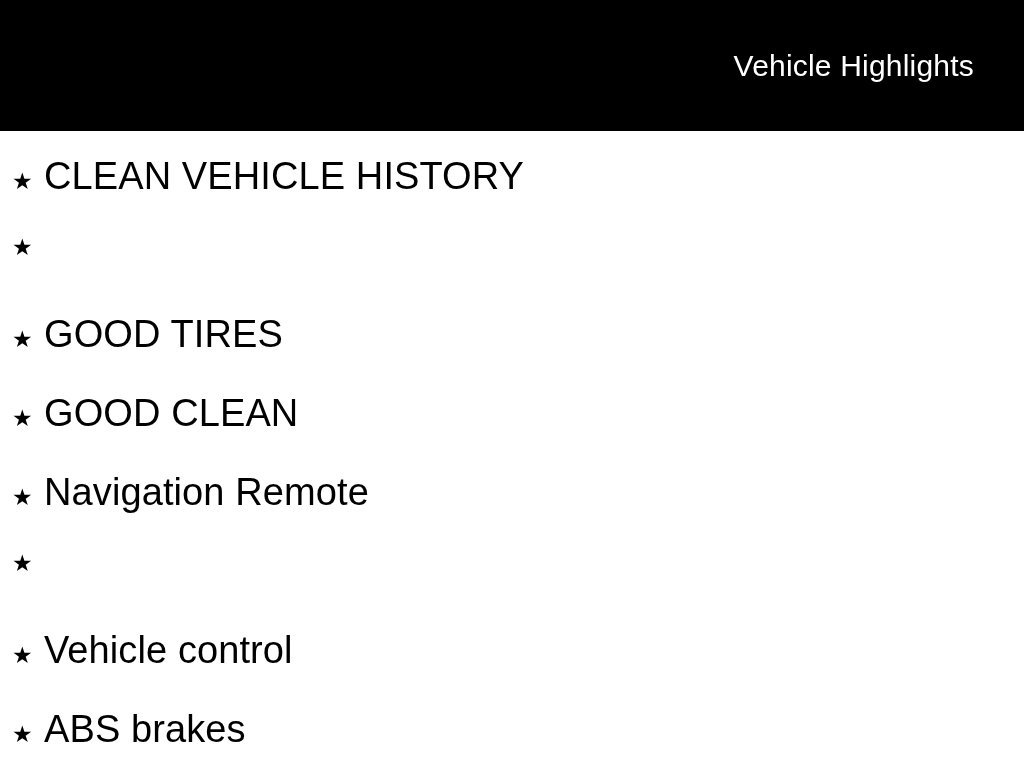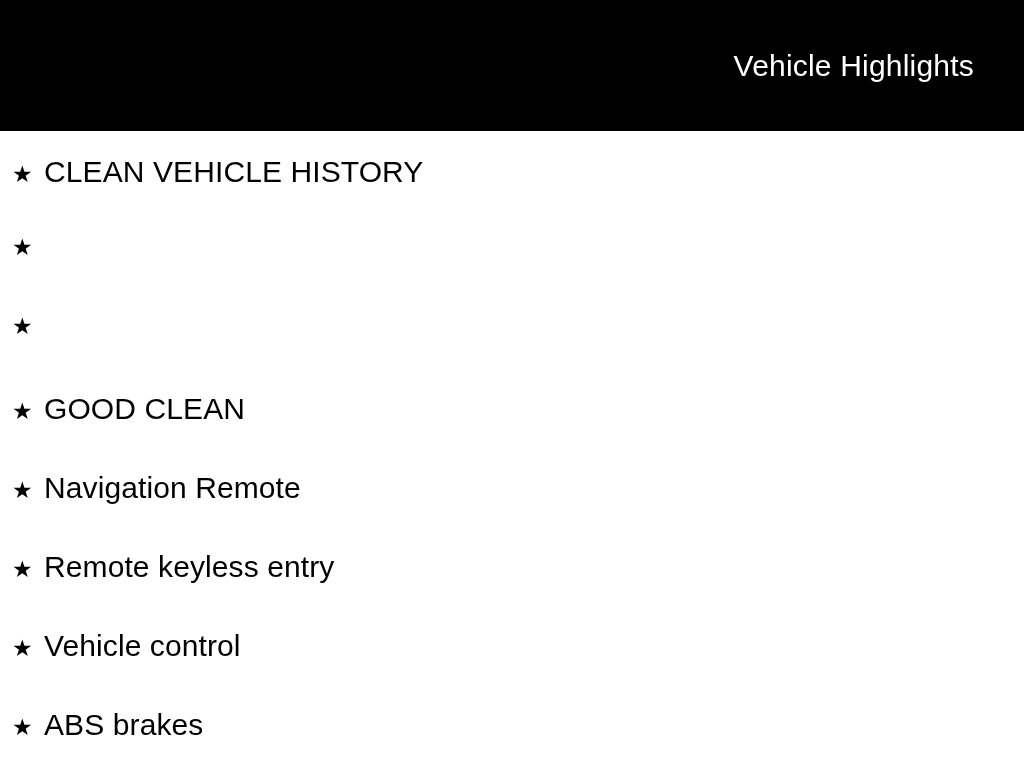--- a/index.html
+++ b/index.html
@@ -78,7 +78,7 @@
   .highlight-label {
     color: #000000;
     font-family: "Liberation Sans", sans-serif;
-    font-size: 30px;
+    font-size: 38px;
     font-weight: 400;
     line-height: 1;
     letter-spacing: 0.1px;

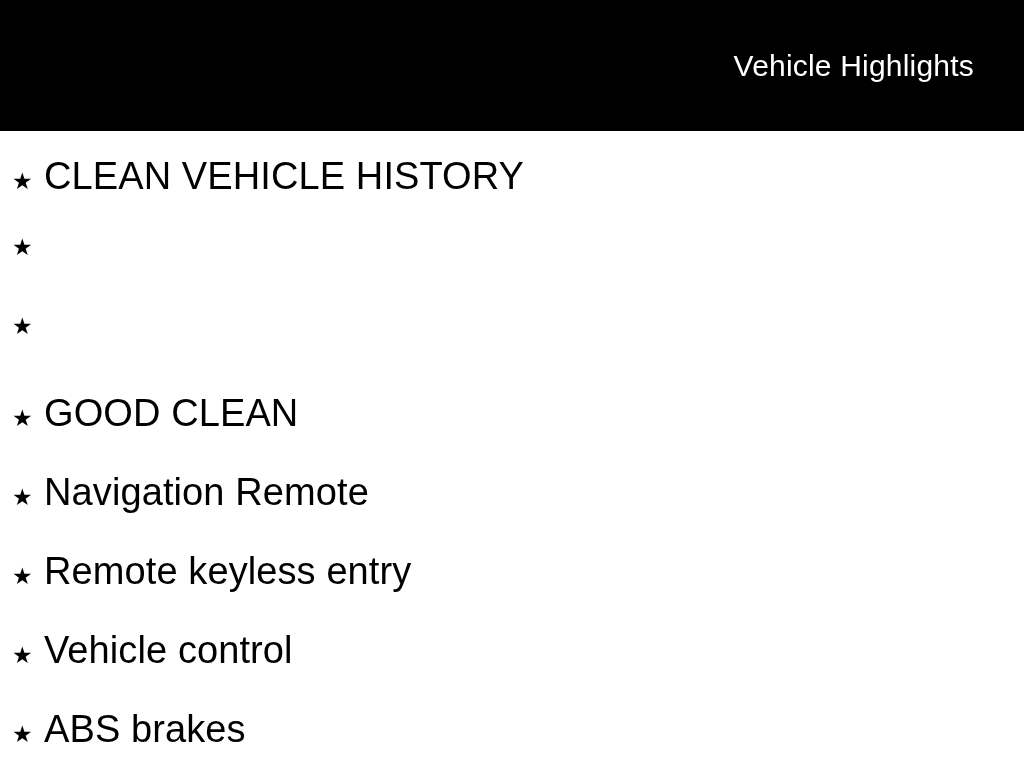--- a/index.html
+++ b/index.html
@@ -107,6 +107,7 @@
 
     <li class="highlight-item">
       <span class="star-icon">★</span>
+      <span class="highlight-label">GOOD TIRES</span>
     </li>
 
     <li class="highlight-item">

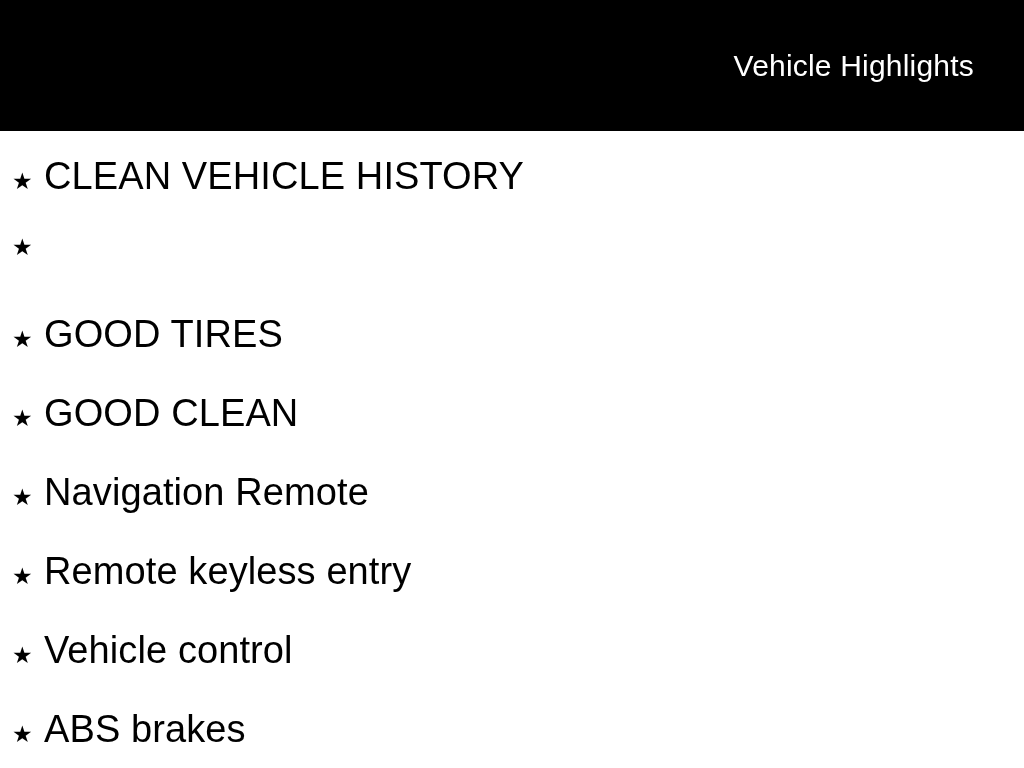--- a/index.html
+++ b/index.html
@@ -122,7 +122,6 @@
 
     <li class="highlight-item">
       <span class="star-icon">★</span>
-      <span class="highlight-label">Remote keyless entry</span>
     </li>
 
     <li class="highlight-item">

